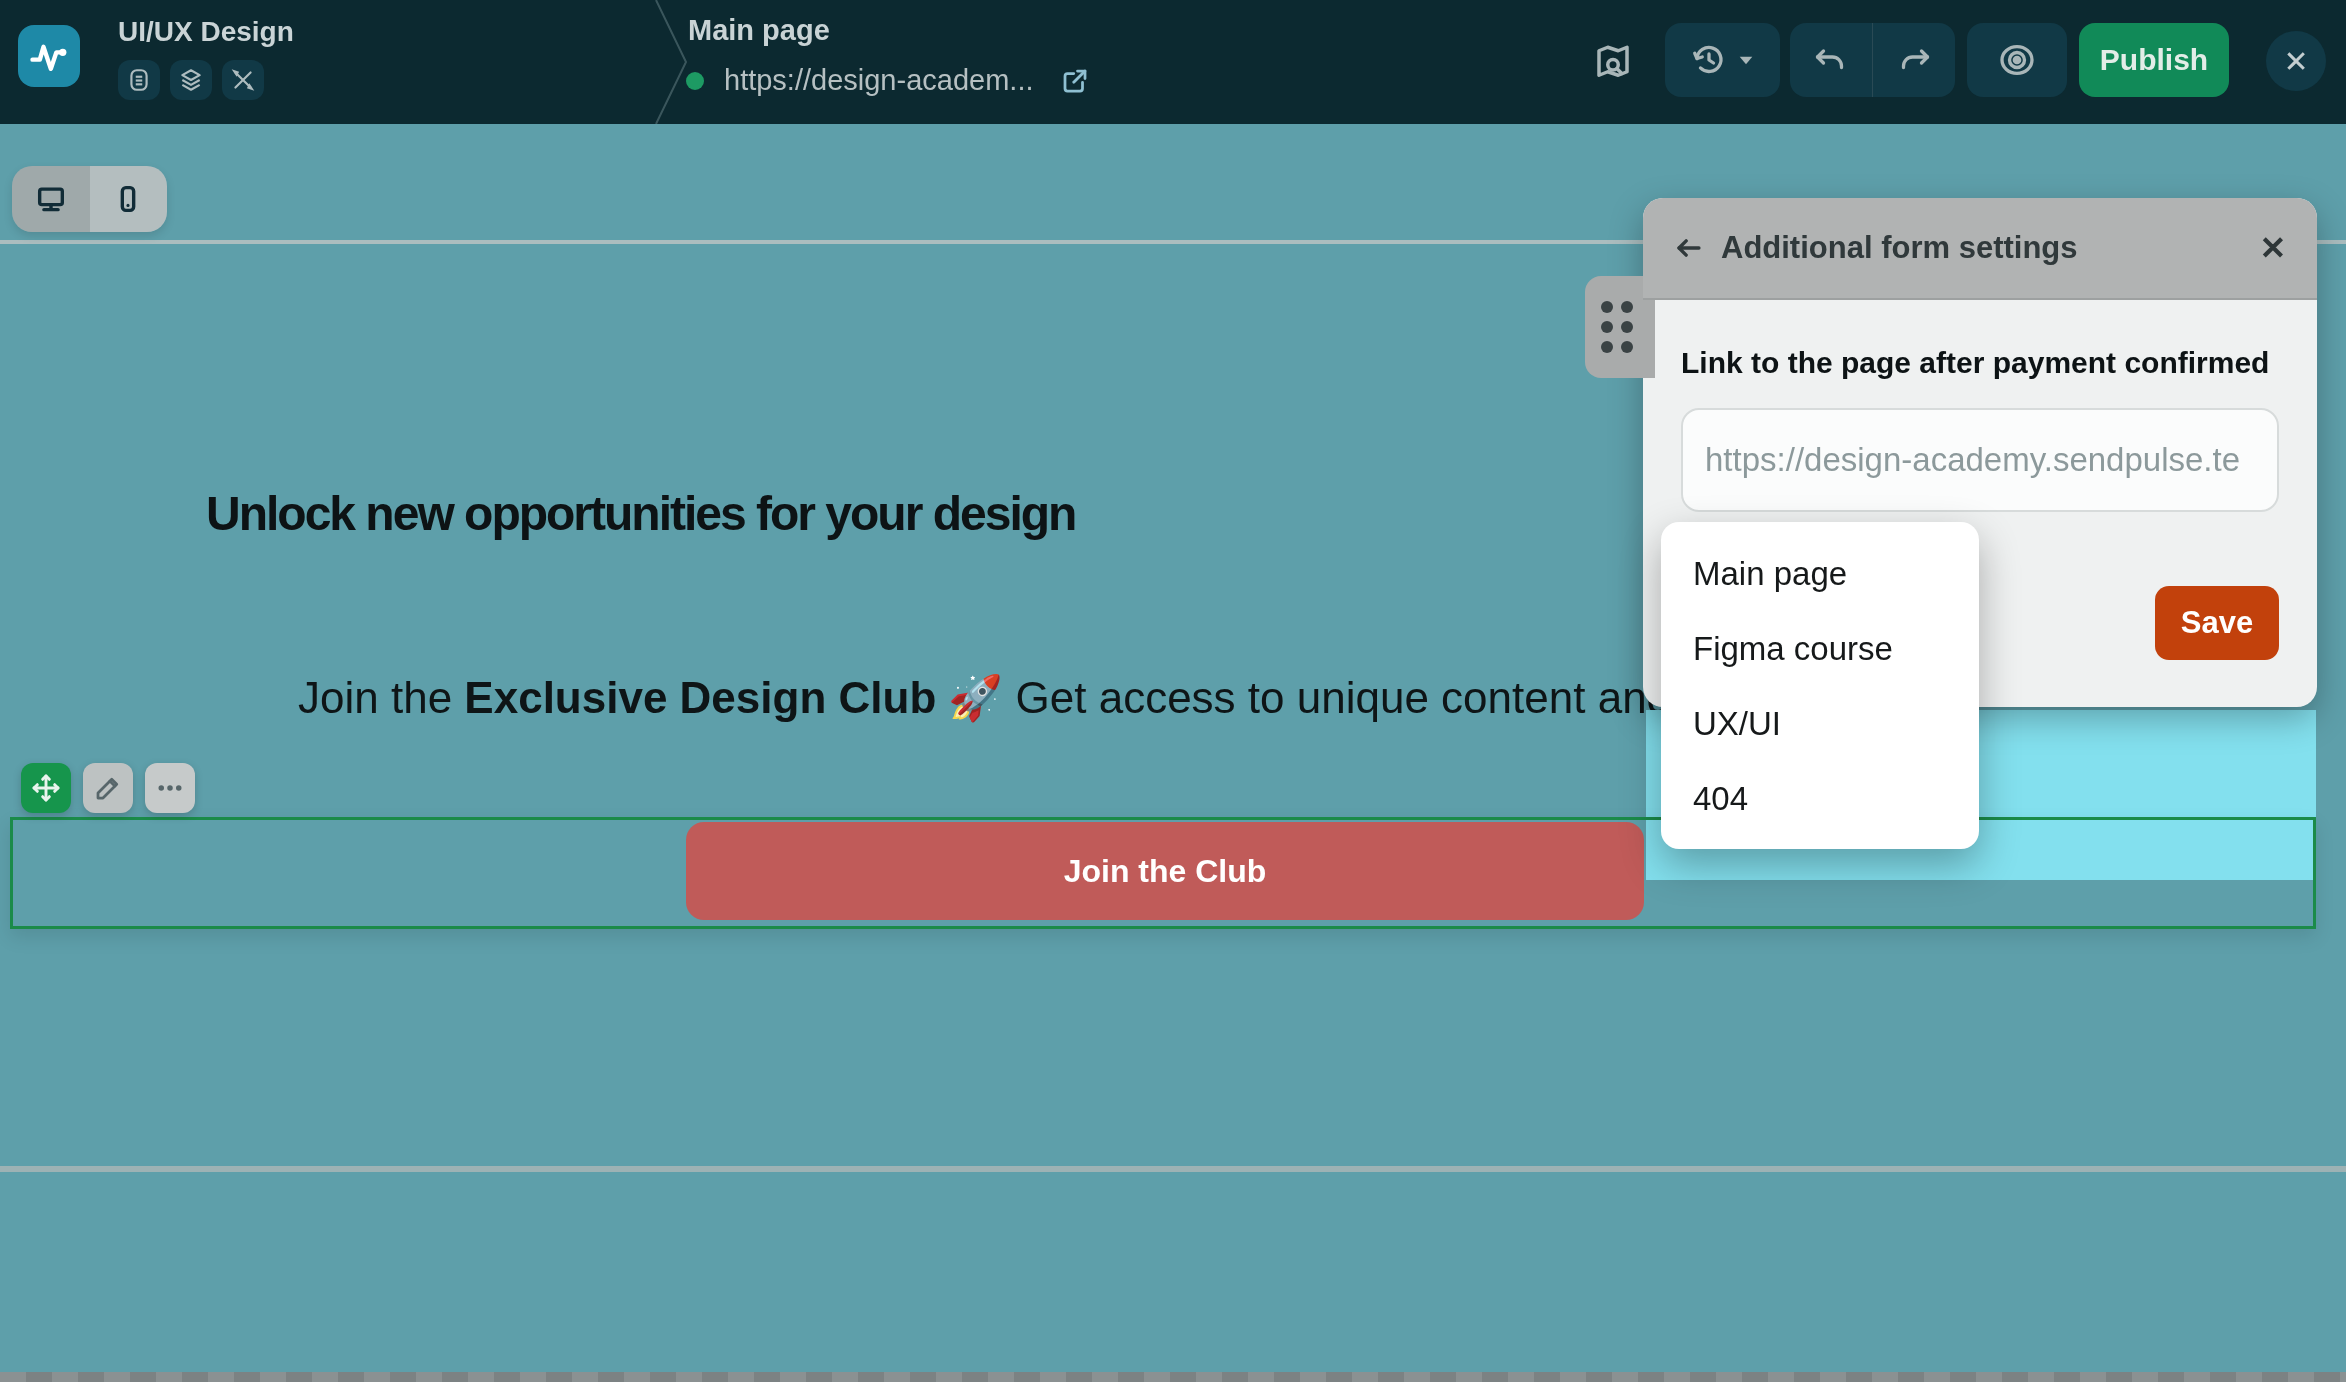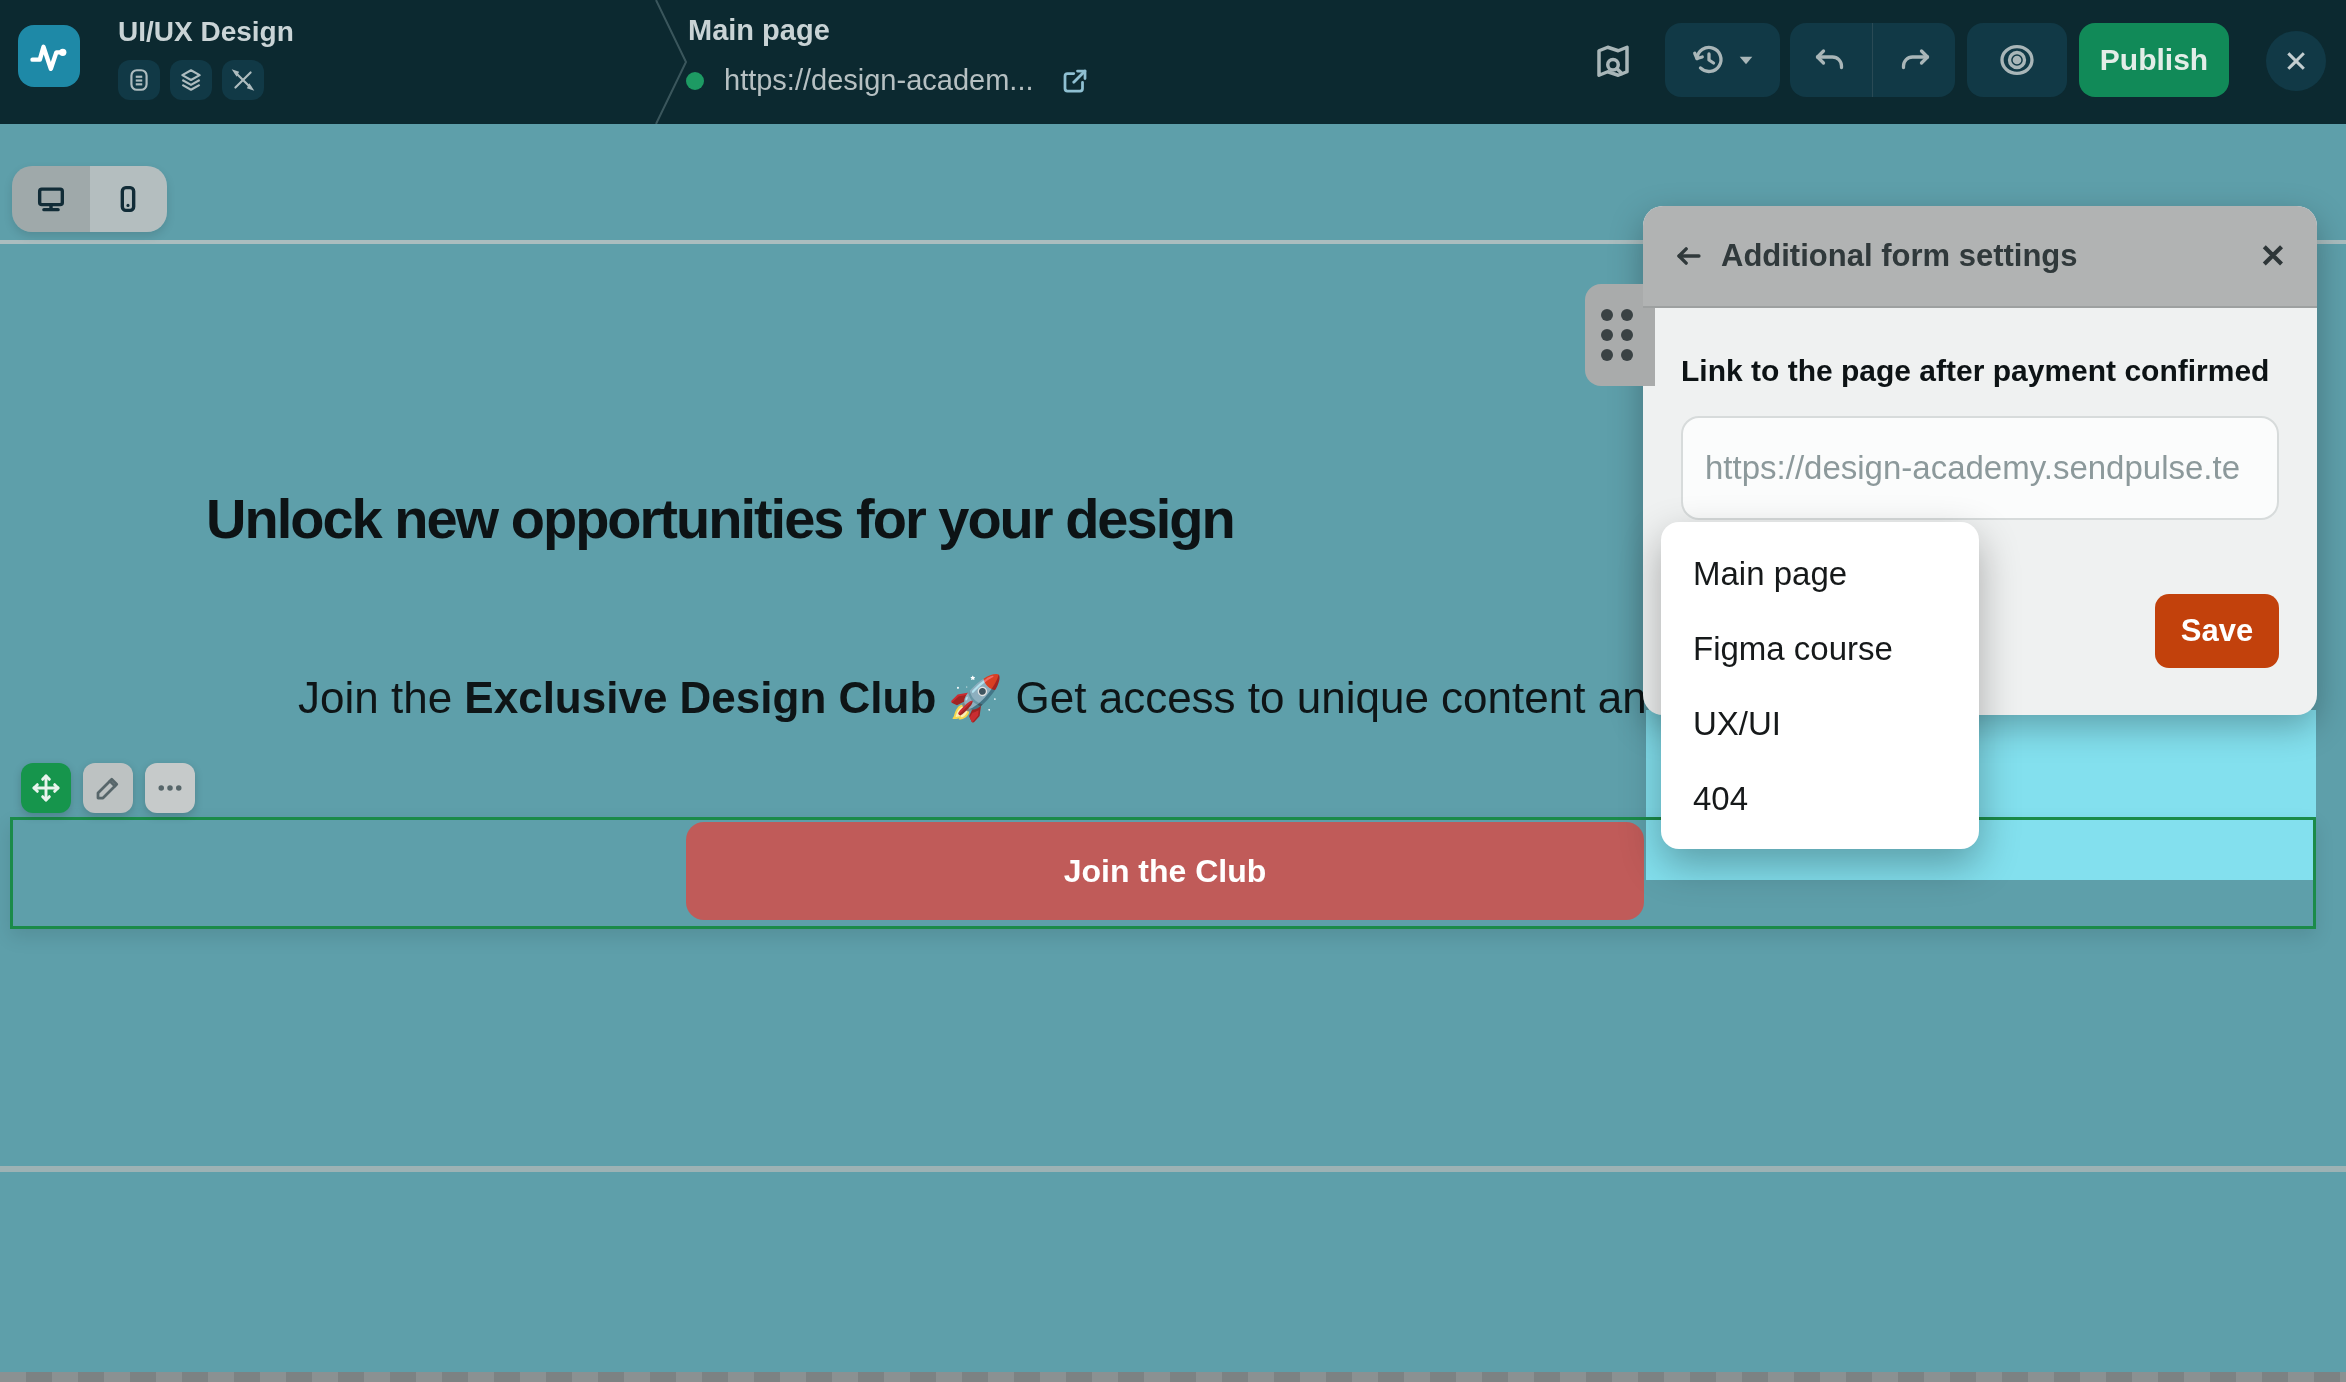--- a/index.html
+++ b/index.html
@@ -62,7 +62,7 @@
   .wt-edit{background:#BDC2C2;color:#57666A;}
   .wt-more{background:#C6CACA;color:#57666A;}
   
-  .panel{position:absolute;left:1643px;top:206px;width:674px;height:509px;border-radius:20px;background:#EFF1F1;
+  .panel{position:absolute;left:1643px;top:198px;width:674px;height:509px;border-radius:20px;background:#EFF1F1;
           box-shadow:0 12px 34px rgba(0,0,0,.28);z-index:50;}
   .drag-handle{position:absolute;left:-58px;top:78px;width:70px;height:102px;background:#A9ABAB;
           border-radius:16px 0 0 16px;cursor:grab;display:flex;align-items:center;justify-content:flex-start;

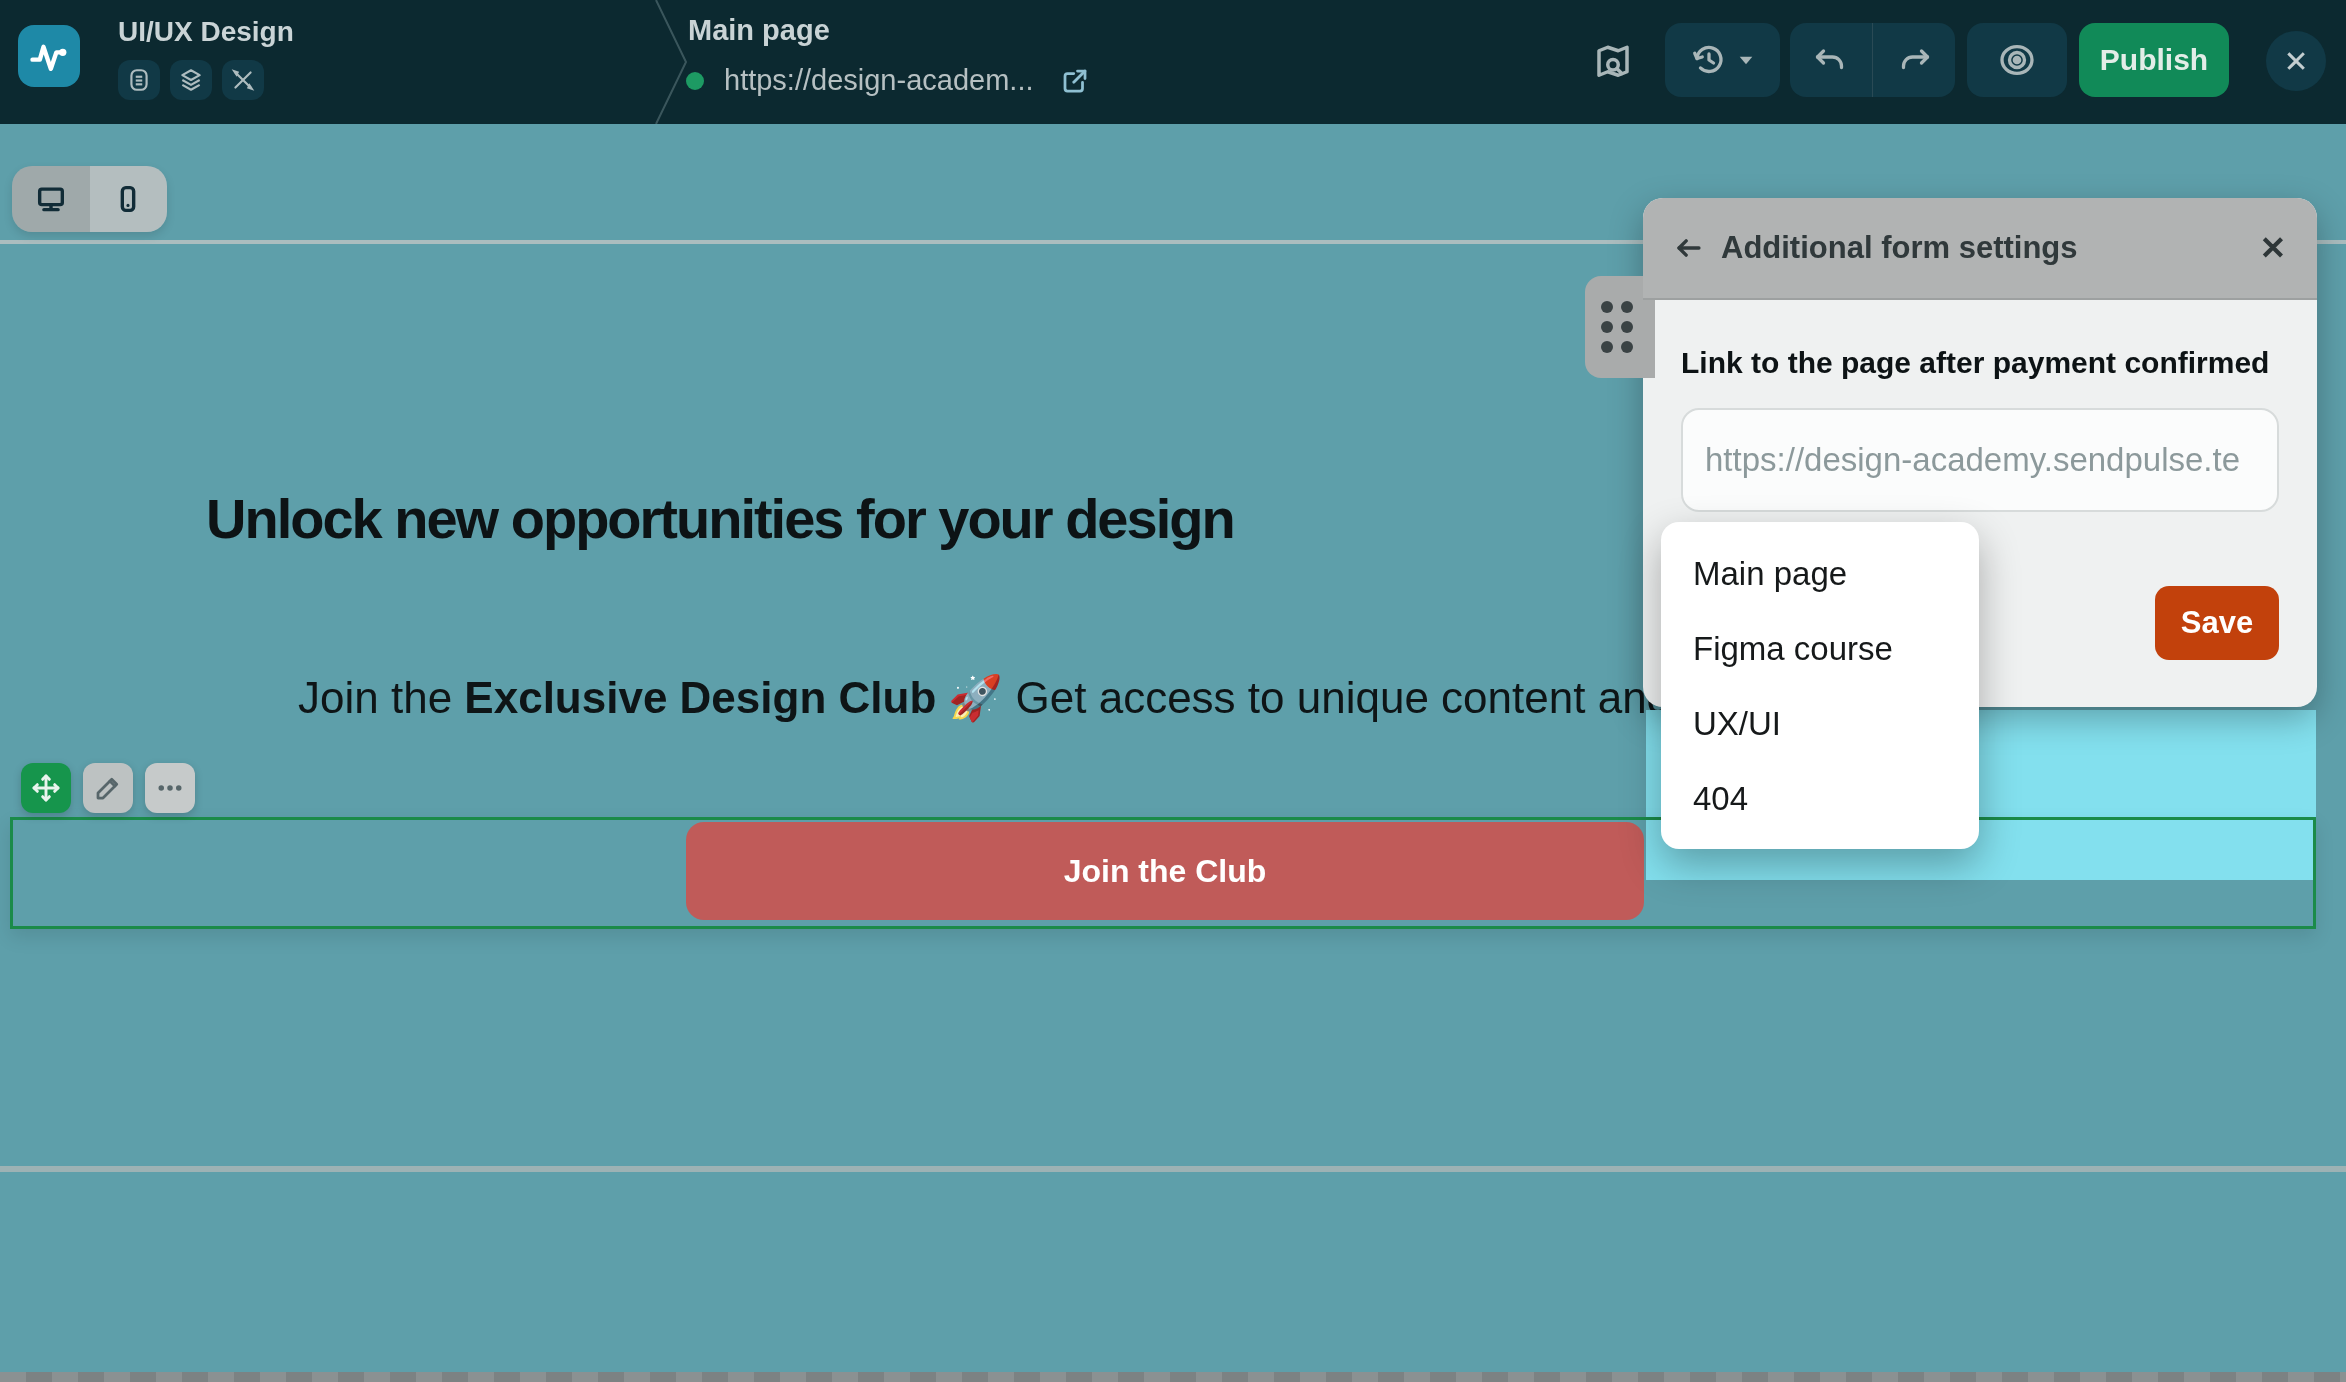--- a/index.html
+++ b/index.html
@@ -45,7 +45,7 @@
   .divider-bottom{position:absolute;left:0;top:1166px;width:2346px;height:6px;background:#ADB6B6;opacity:.8;z-index:1;}
   .strip-bottom{position:absolute;left:0;top:1372px;width:2346px;height:10px;
           background:repeating-linear-gradient(90deg,#8B9192 0 26px,#7C8283 26px 52px);z-index:1;}
-  .hero-heading{position:absolute;left:206px;top:486px;font-size:56px;font-weight:800;color:#0D1315;
+  .hero-heading{position:absolute;left:206px;top:486px;font-size:48px;font-weight:800;color:#0D1315;
           letter-spacing:-2px;white-space:nowrap;z-index:2;}
   .hero-sub{position:absolute;left:298px;top:672px;font-size:44px;color:#0E1517;white-space:nowrap;z-index:2;}
   .hero-sub b{font-weight:800;}

